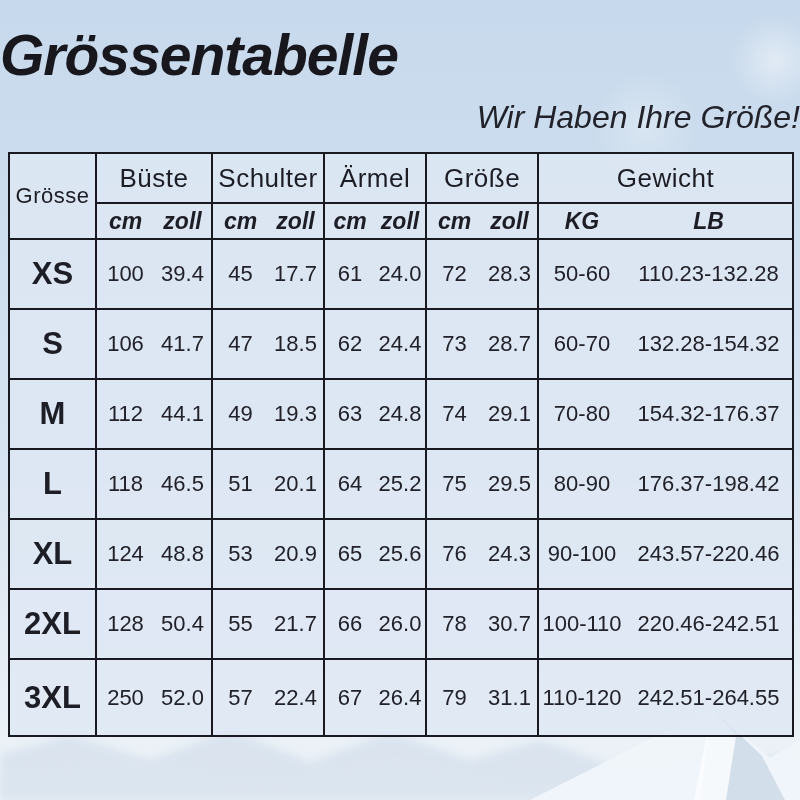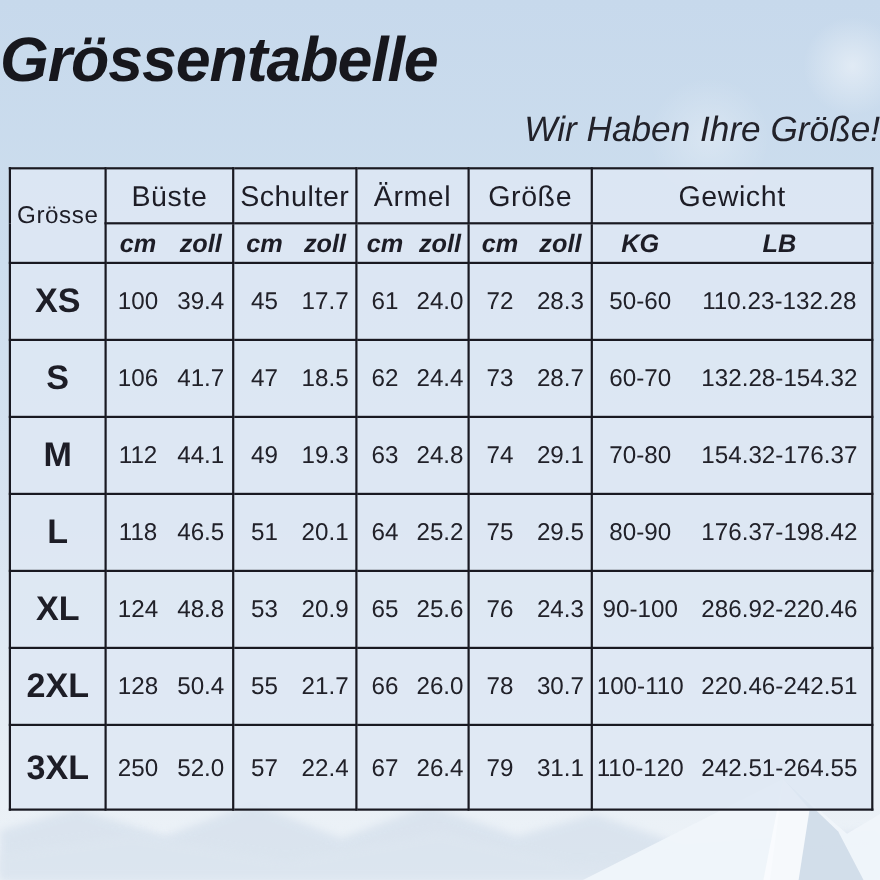--- a/index.html
+++ b/index.html
@@ -296,7 +296,7 @@
       <td>
           <div class="pair vals gewicht">
             <span>90-100</span>
-            <span>286.92-220.46</span>
+            <span>243.57-220.46</span>
           </div>
         </td>
     </tr>

